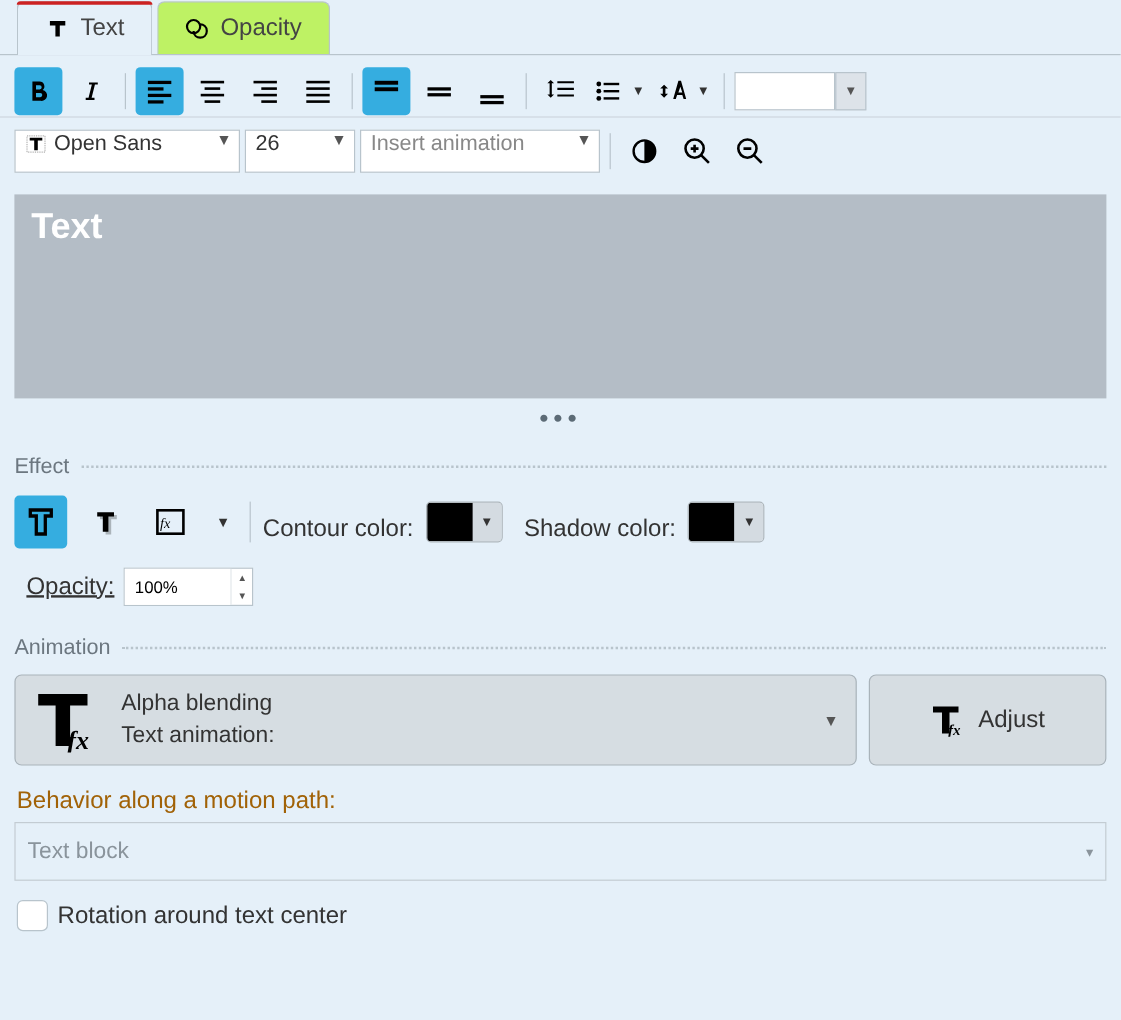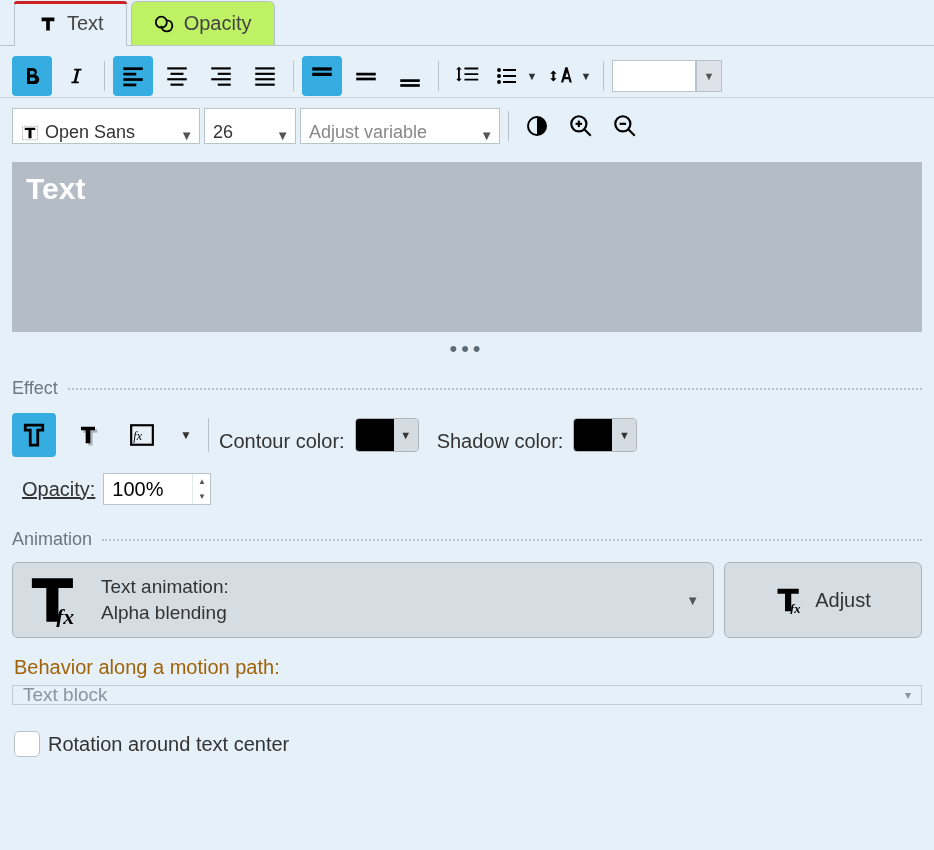--- a/index.html
+++ b/index.html
@@ -76,7 +76,7 @@
 .tb-sep { width: 1px; height: 30px; background: #b8c4cc; margin: 0 4px; }
 .tb-combo {
   display: flex;
-  align-items: flex-end;
+  align-items: flex-start;
   background: #fff;
   border: 1px solid #b8c4cc;
   height: 36px;

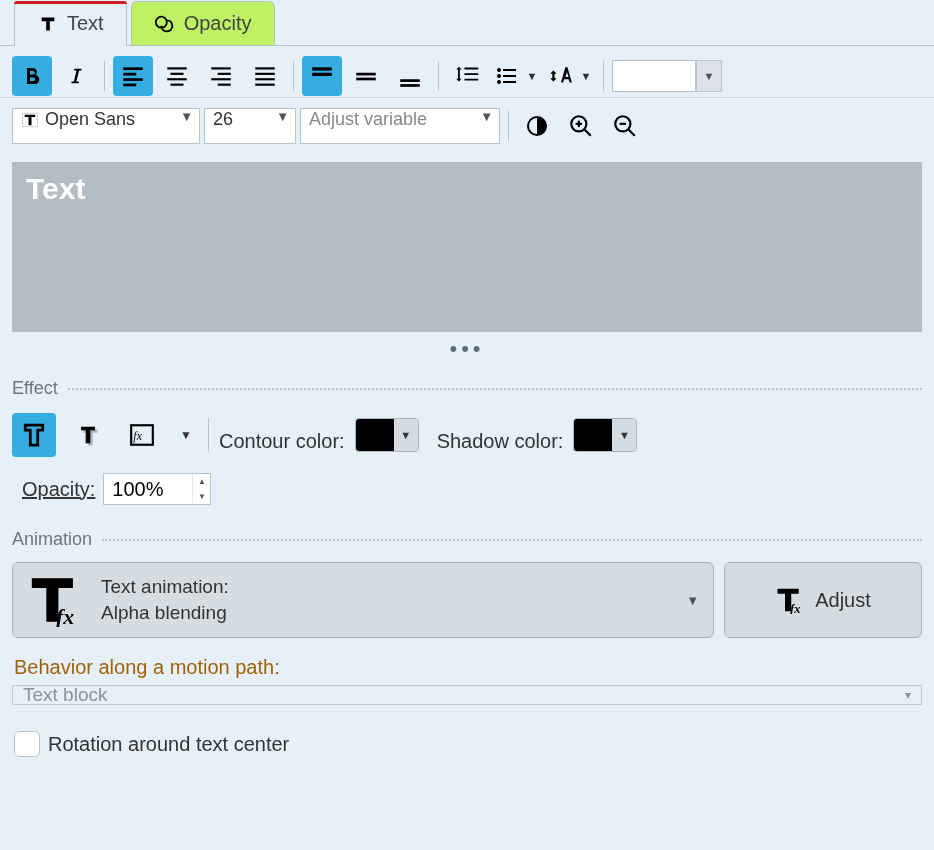--- a/index.html
+++ b/index.html
@@ -323,7 +323,7 @@
     <span class="chev">▼</span>
   </div>
   <div class="tb-combo var">
-    <span>Adjust variable</span>
+    <span>Insert animation</span>
     <span class="chev">▼</span>
   </div>
   <div class="tb-sep"></div>

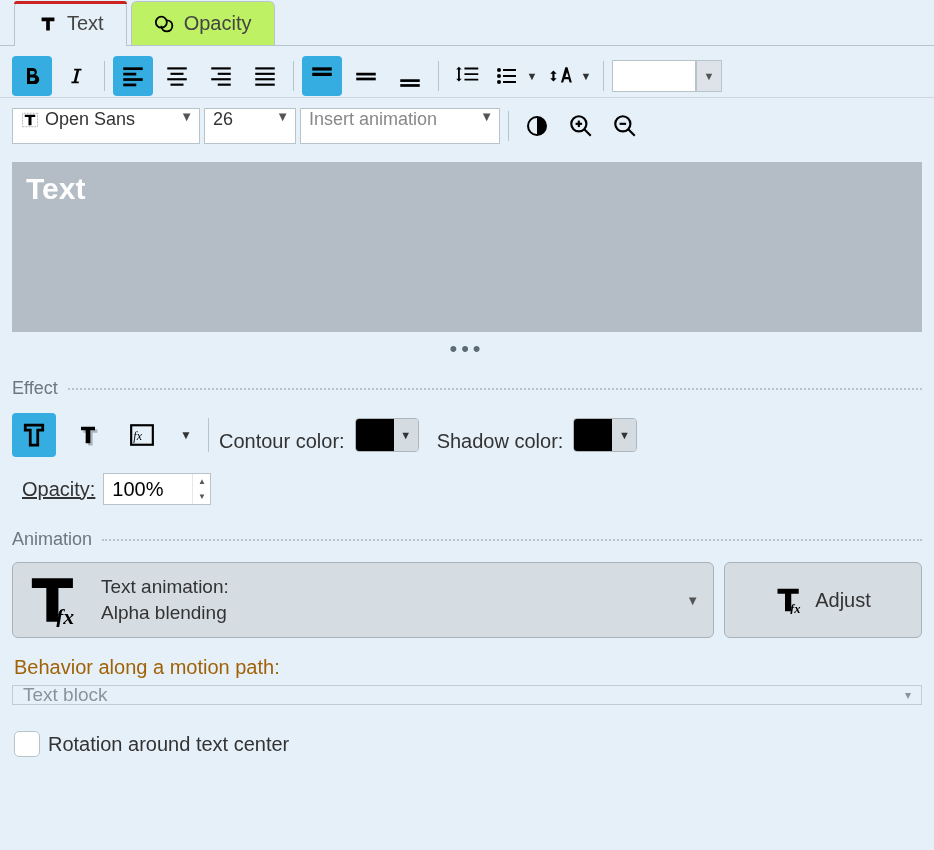--- a/index.html
+++ b/index.html
@@ -151,7 +151,7 @@
 .spin {
   display:flex;background:#fff;border:1px solid #b8c4cc;height:32px;
 }
-.spin input { border:none;width:88px;padding:0 8px;font-size:20px;outline:none; }
+.spin input { border:none;width:88px;padding:0 8px;font-size:14px;outline:none; }
 .spin .arrows { width:18px;display:flex;flex-direction:column;border-left:1px solid #e3e8ec; }
 .spin .arrows div { flex:1;font-size:8px;display:flex;align-items:center;justify-content:center;cursor:pointer;color:#555; }
 .anim-row {

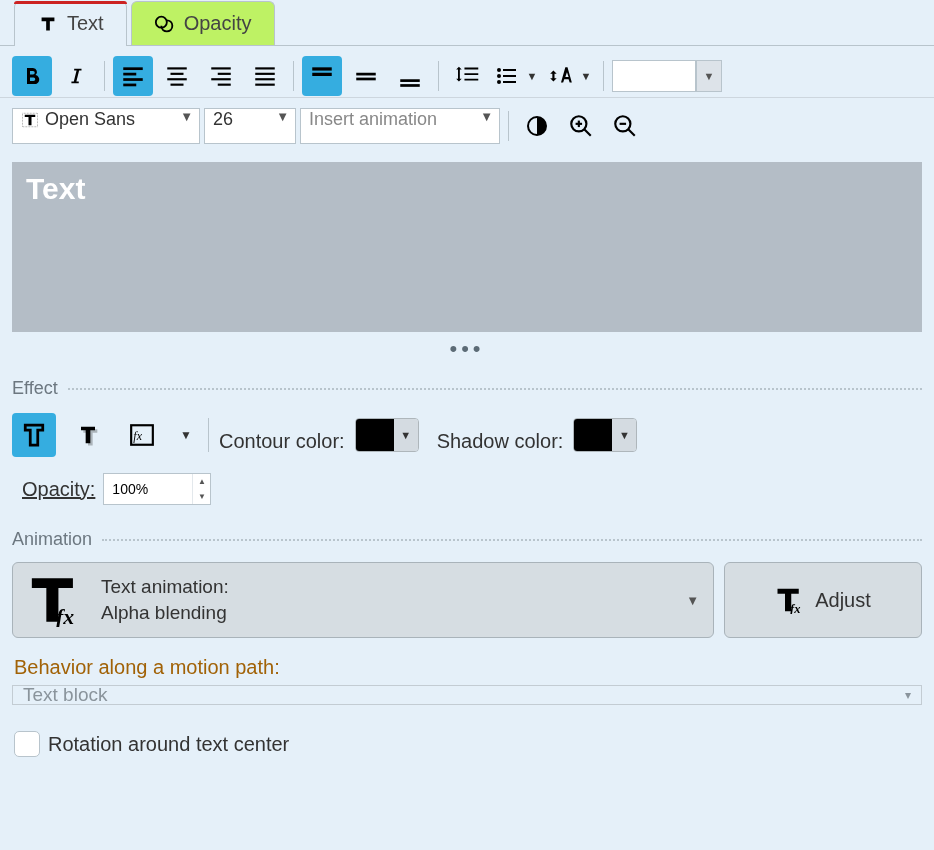--- a/index.html
+++ b/index.html
@@ -414,8 +414,8 @@
         </svg>
     </span>
     <div class="txt">
+      <div>Alpha blending</div>
       <div>Text animation:</div>
-      <div>Alpha blending</div>
     </div>
     <span class="chev">▼</span>
   </div>

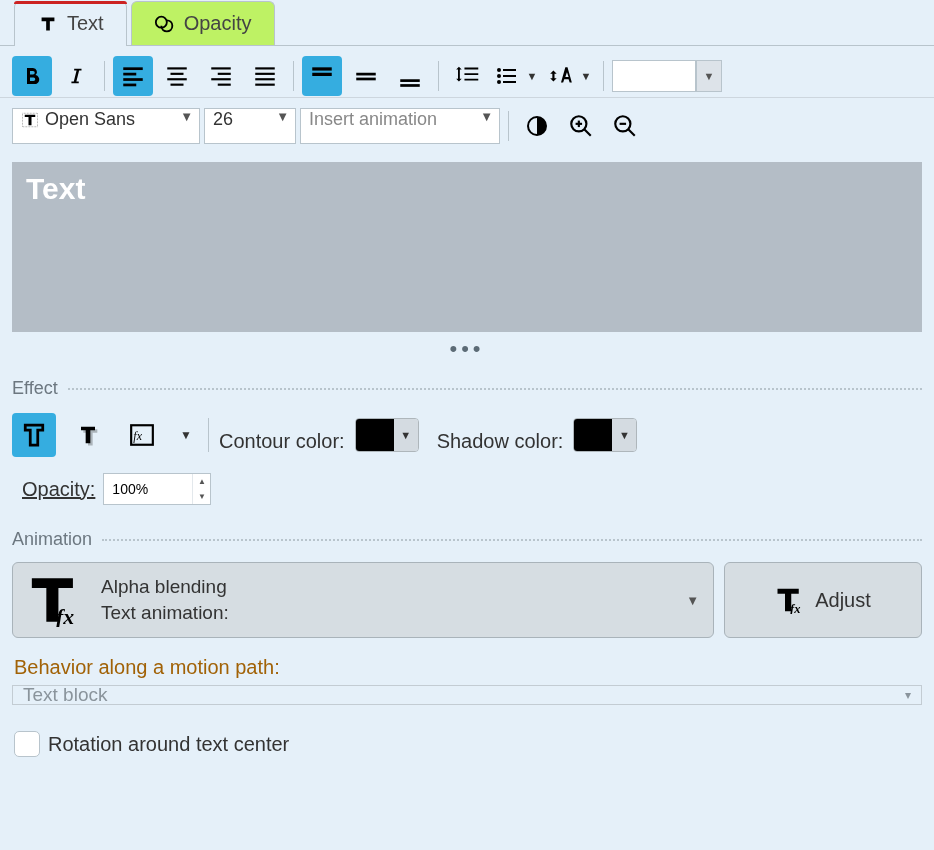--- a/index.html
+++ b/index.html
@@ -172,8 +172,8 @@
 }
 .behavior-lbl { padding:0 14px;font-size:20px;color:#a16207; }
 .behavior-sel {
-  margin:6px 12px 24px 12px;border:1px solid #c3ccd3;background:#e5f0f9;
-  height:20px;display:flex;align-items:center;justify-content:space-between;
+  margin:6px 12px 14px 12px;border:1px solid #c3ccd3;background:#e5f0f9;
+  height:49px;display:flex;align-items:center;justify-content:space-between;
   padding:0 10px;font-size:19px;color:#8a949c;cursor:pointer;
 }
 .check-row {

